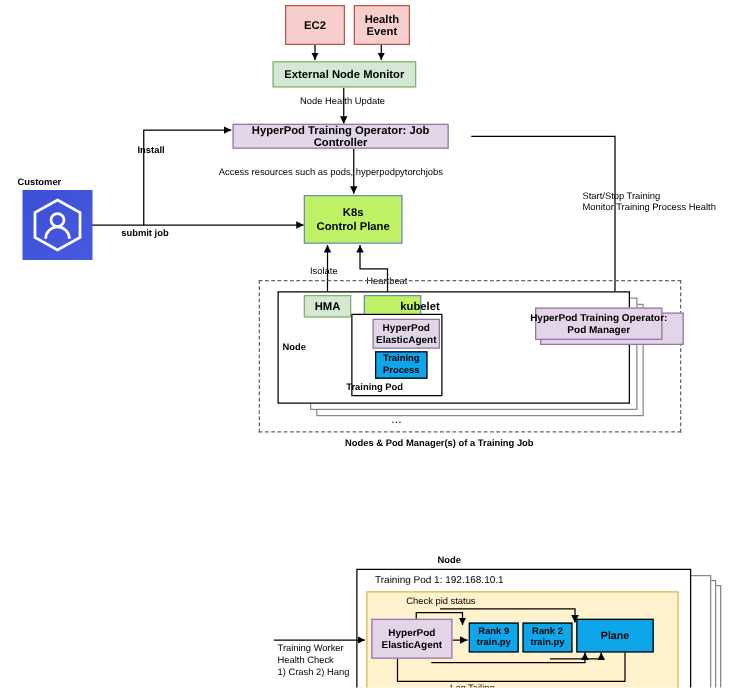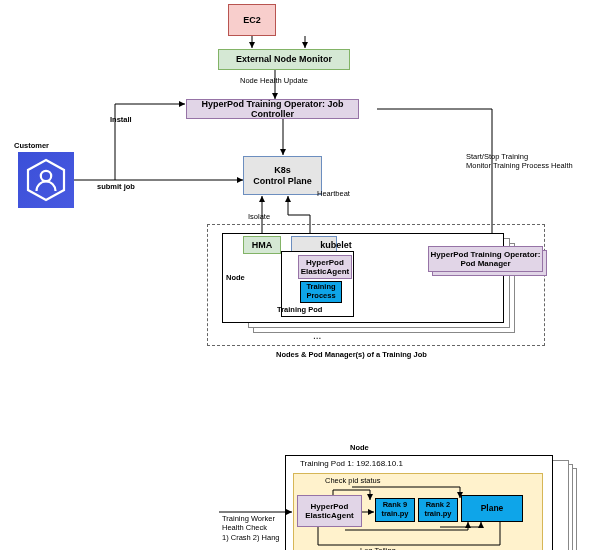--- a/index.html
+++ b/index.html
@@ -64,6 +64,10 @@
     <span>EC2</span>
   </div>
 
+  <div class="box pink" style="left:283px;top:4px;width:45px;height:32px;white-space:pre;">
+    <span>Health
+Event</span>
+  </div>
 
   <div class="box green" style="left:218px;top:49px;width:132px;height:21px;">
     <span>External Node Monitor</span>

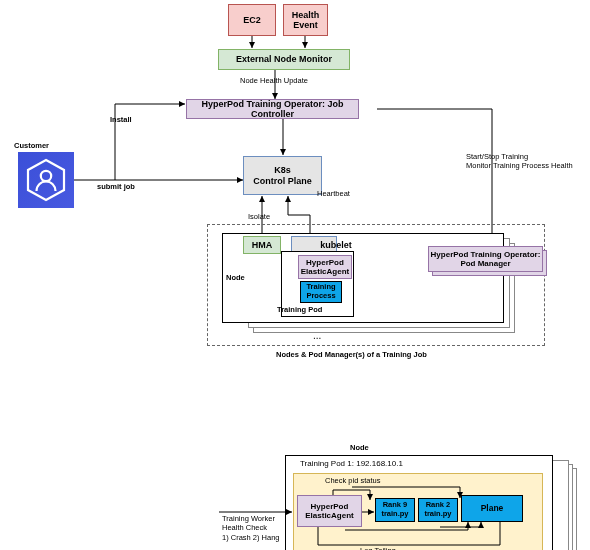--- a/index.html
+++ b/index.html
@@ -69,7 +69,7 @@
 Event</span>
   </div>
 
-  <div class="box green" style="left:218px;top:49px;width:132px;height:21px;">
+  <div class="box green" style="left:218px;top:49px;width:115px;height:21px;">
     <span>External Node Monitor</span>
   </div>
 

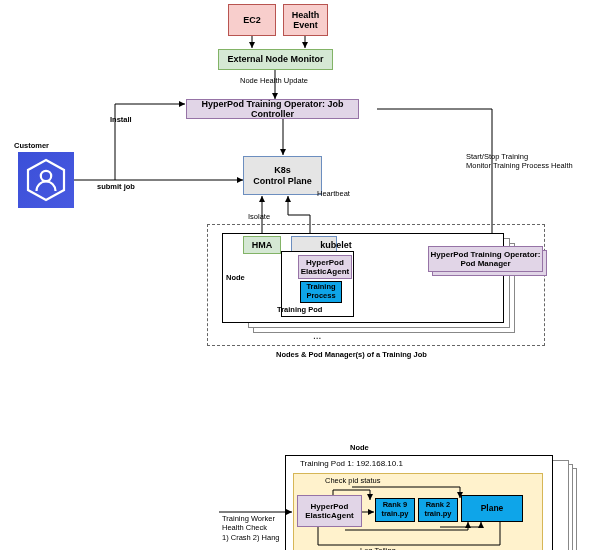--- a/index.html
+++ b/index.html
@@ -79,6 +79,7 @@
     <span>HyperPod Training Operator: Job Controller</span>
   </div>
 
+  <div class="lbl c" style="left:175px;top:133px;width:215px;">Access resources such as pods, hyperpodpytorchjobs</div>
 
   <div class="lbl b" style="left:110px;top:115px;">Install</div>
 

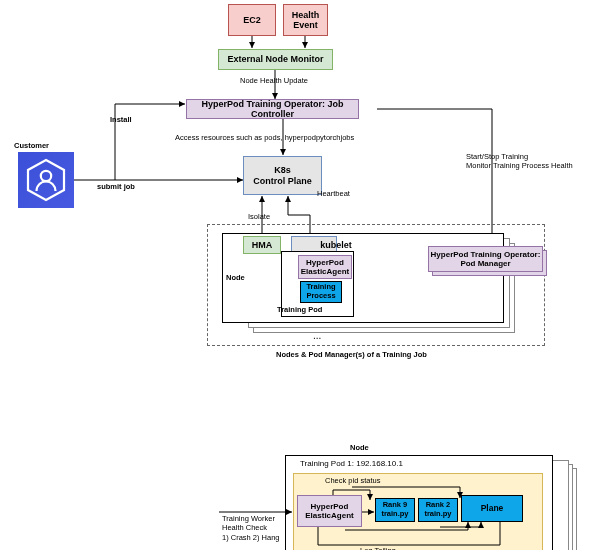--- a/index.html
+++ b/index.html
@@ -11,7 +11,7 @@
   .pink{background:#f8cecc;border:1px solid #b85450;font-weight:bold;font-size:9px;}
   .green{background:#d5e8d4;border:1px solid #82b366;font-weight:bold;font-size:9px;}
   .purple{background:#e1d5e7;border:1px solid #9673a6;font-weight:bold;font-size:9px;}
-  .blue{background:#e5e5e5;border:1px solid #6c8ebf;font-weight:bold;font-size:9px;}
+  .blue{background:#bef264;border:1px solid #6c8ebf;font-weight:bold;font-size:9px;}
   .white{background:#0ea5e9;border:1px solid #000000;font-weight:bold;font-size:8.5px;}
   .tan{background:#fff2cc;border:1px solid #d6b656;}
   .lbl{position:absolute;font-size:7.5px;line-height:1.25;color:#000;white-space:pre;}

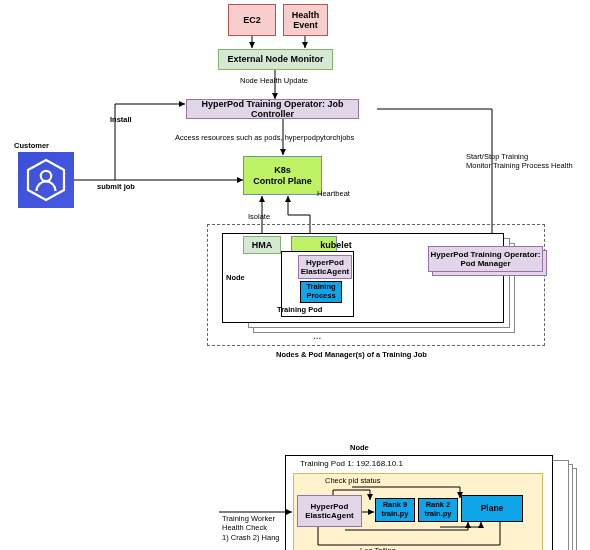--- a/index.html
+++ b/index.html
@@ -94,7 +94,7 @@
   </div>
 
   <div class="lbl" style="left:248px;top:212px;">Isolate</div>
-  <div class="lbl" style="left:293px;top:189px;margin-left:24px;">Heartbeat</div>
+  <div class="lbl" style="left:293px;top:220px;">Heartbeat</div>
 
   <div class="lbl b" style="left:14px;top:141px;">Customer</div>
   <div class="cust" style="left:18px;top:152px;">

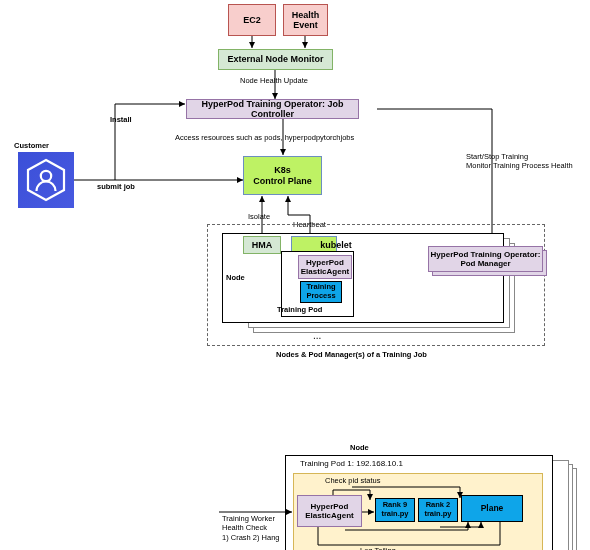--- a/index.html
+++ b/index.html
@@ -140,7 +140,7 @@
   </div>
 
   <div class="box purple" style="left:432px;top:250px;width:115px;height:26px;"></div>
-  <div class="box purple" style="left:428px;top:246px;width:115px;height:26px;white-space:pre;font-size:8px;">
+  <div class="box purple" style="left:428px;top:246px;width:102px;height:26px;white-space:pre;font-size:8px;">
     <span>HyperPod Training Operator:
 Pod Manager</span>
   </div>

